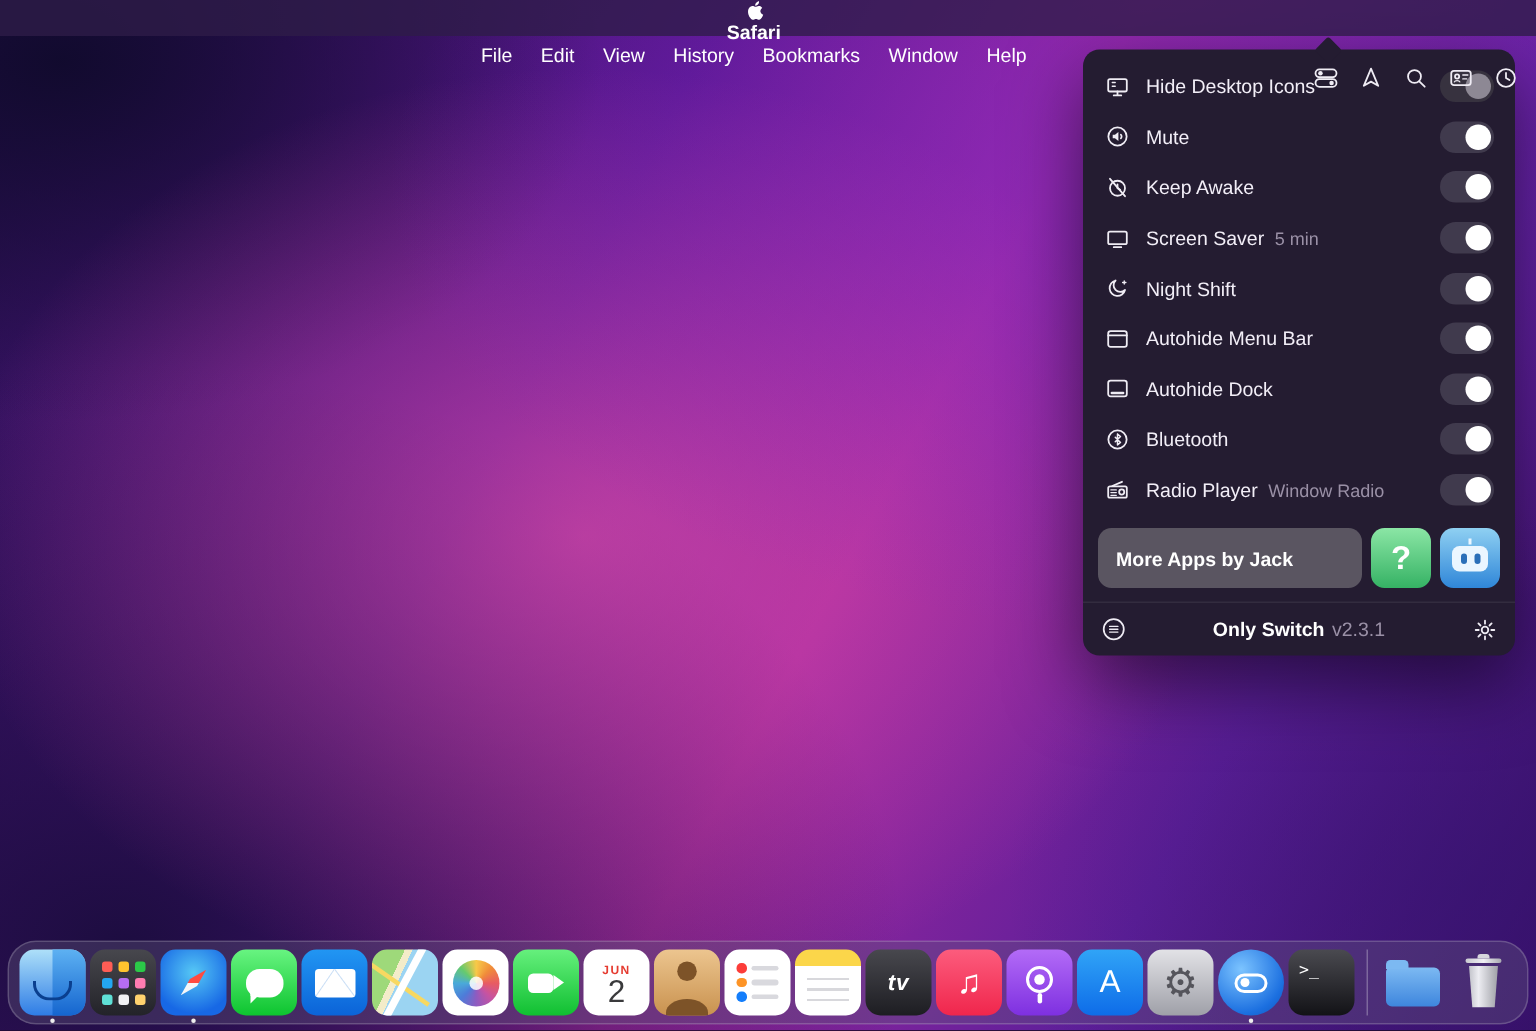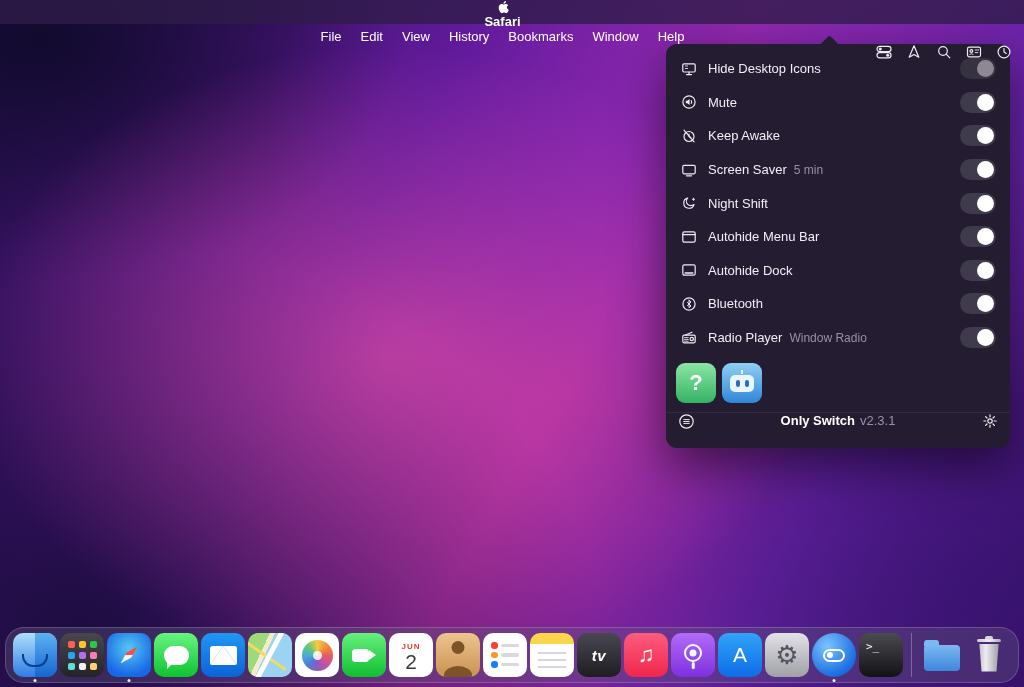--- a/index.html
+++ b/index.html
@@ -26,7 +26,7 @@
   .mb-right .sicon{display:flex;}
 
   
-  .panel{position:absolute;top:44px;right:14px;width:344px;background:#241c31;border-radius:11px;
+  .panel{position:absolute;top:33px;right:14px;width:288px;background:#241c31;border-radius:11px;
     box-shadow:0 18px 50px rgba(0,0,0,.55);z-index:5;padding-top:8px;}
   .panel::before{content:"";position:absolute;top:-6px;left:157px;width:13px;height:13px;
     background:#241c31;transform:rotate(45deg);border-radius:2px;}

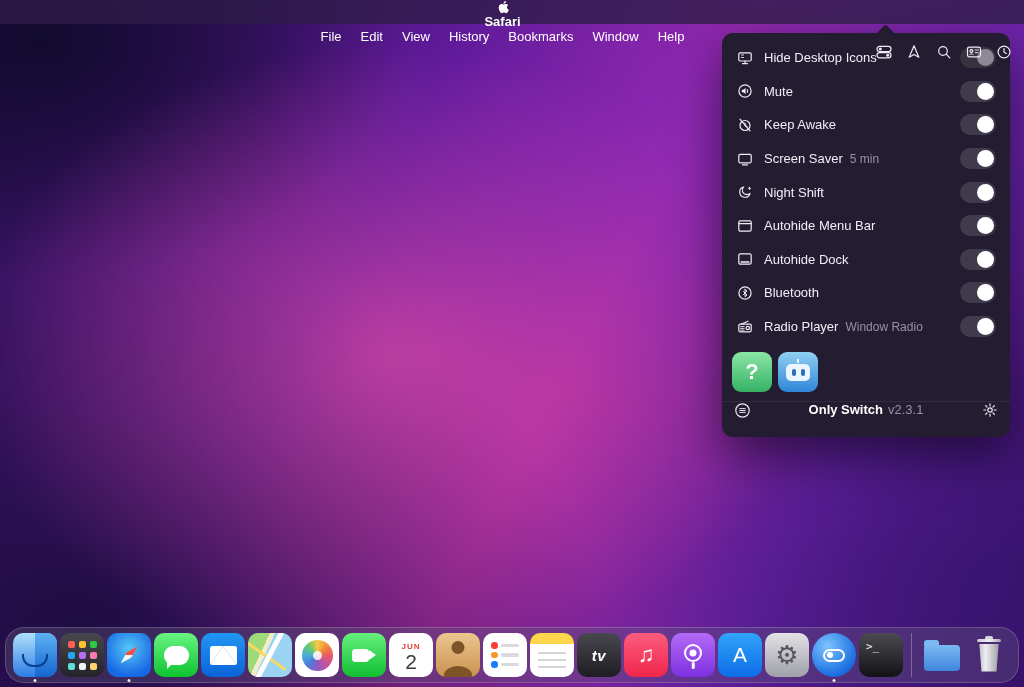--- a/index.html
+++ b/index.html
@@ -303,6 +303,7 @@
       </div>
 
     <div class="more-row">
+      <button class="more-btn">More Apps by Jack</button>
       <div class="mini green">
         <span>?</span>
       </div>

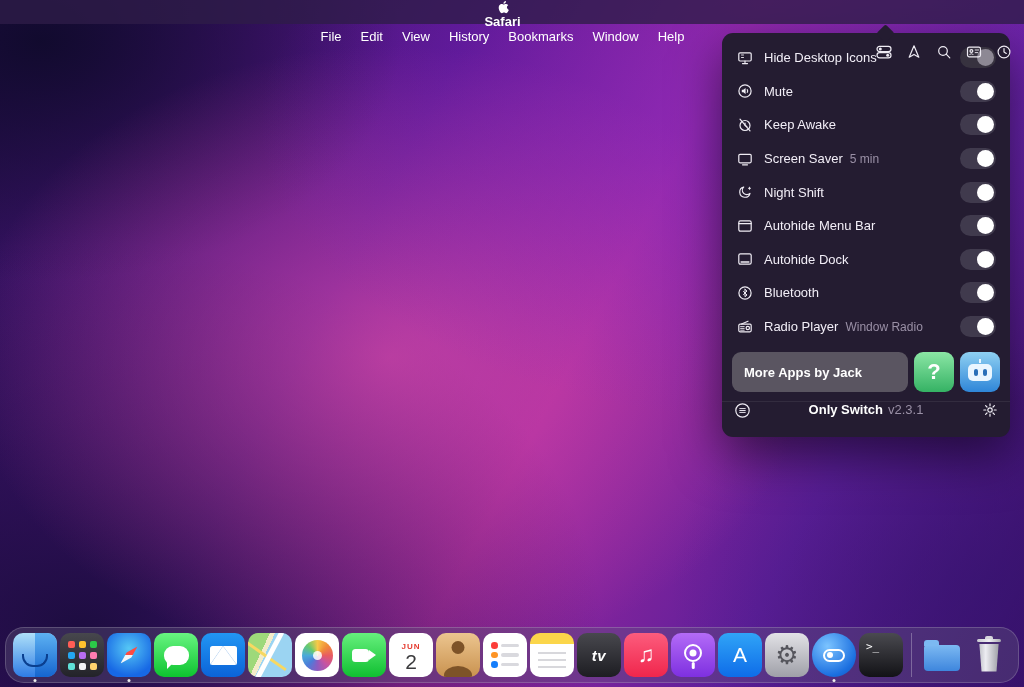--- a/index.html
+++ b/index.html
@@ -49,7 +49,7 @@
   .robot::before{content:"";position:absolute;top:-5px;left:50%;transform:translateX(-50%);width:2px;height:4px;background:#eaf6ff;}
   .r-eye{width:4px;height:7px;background:#2a6fb8;border-radius:2px;display:block;}
 
-  .panel-footer{display:flex;align-items:flex-start;height:36px;padding:0 12px;position:relative;margin-top:2px;
+  .panel-footer{display:flex;align-items:center;height:36px;padding:0 12px;position:relative;margin-top:2px;
     border-top:1px solid rgba(255,255,255,.07);}
   .footer-title{position:absolute;left:0;right:0;text-align:center;font-size:13px;color:#fff;}
   .footer-title b{font-weight:700;}

